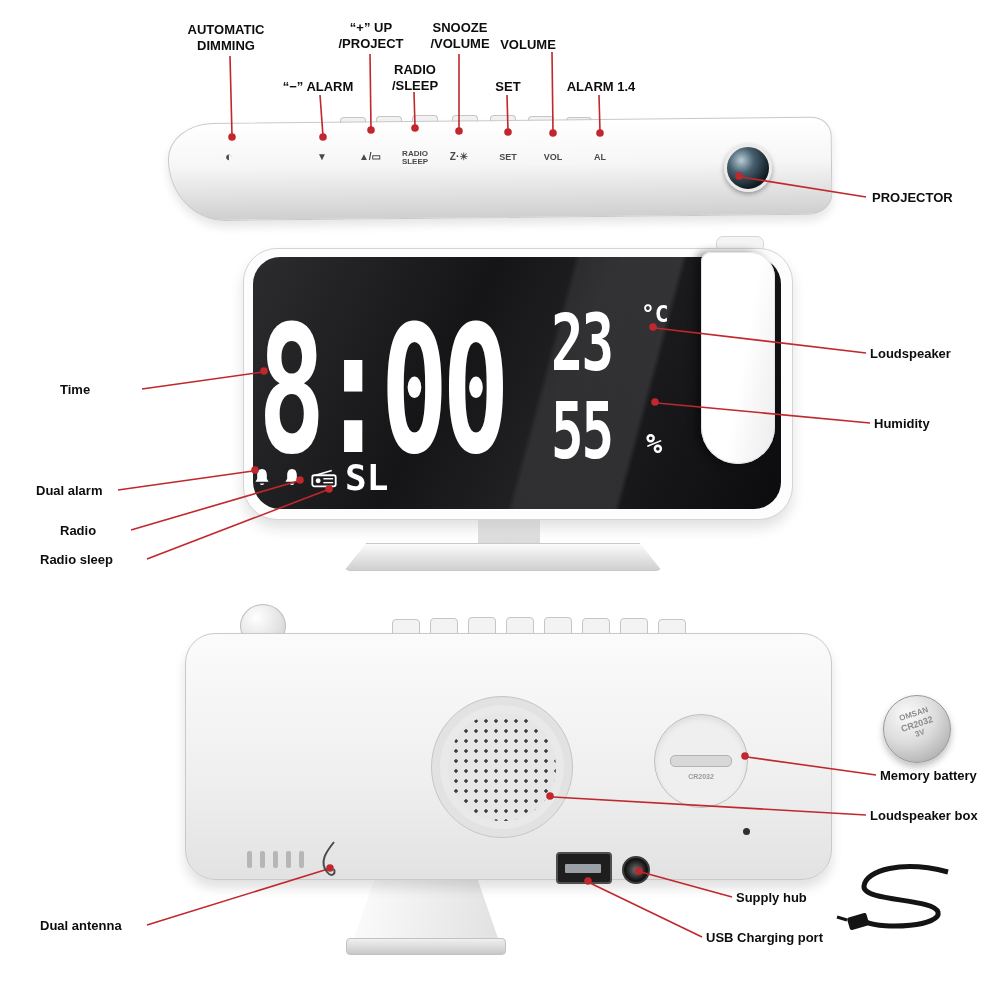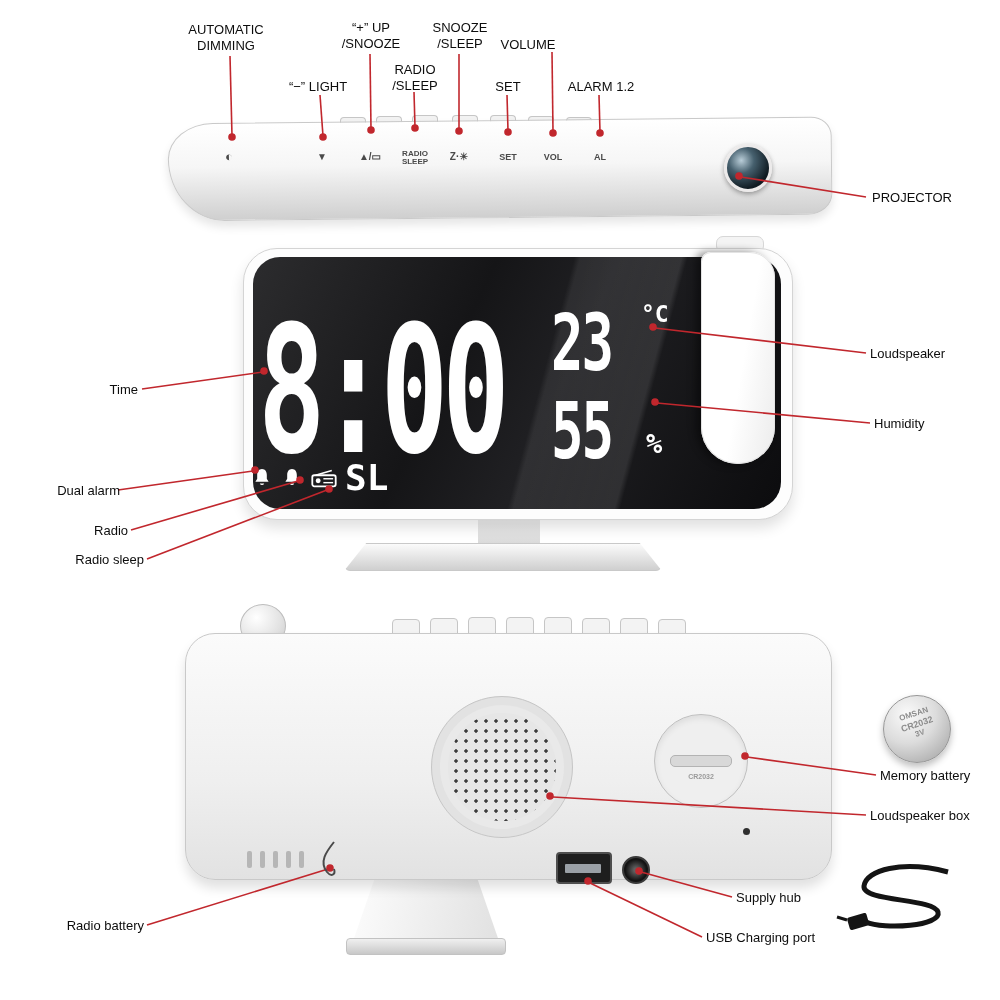--- a/index.html
+++ b/index.html
@@ -6,7 +6,7 @@
   .canvas{position:relative;width:1000px;height:1000px;background:#fff;overflow:hidden;
           font-family:"Liberation Sans",sans-serif;color:#0d0d0d;}
   .abs{position:absolute;}
-  .label{position:absolute;font-weight:normal;font-size:13px;line-height:1.25;
+  .label{position:absolute;font-weight:bold;font-size:13px;line-height:1.25;
          white-space:pre-line;color:#0d0d0d;z-index:6;}
   .c{text-align:center;} .r{text-align:right;} .l{text-align:left;}
   

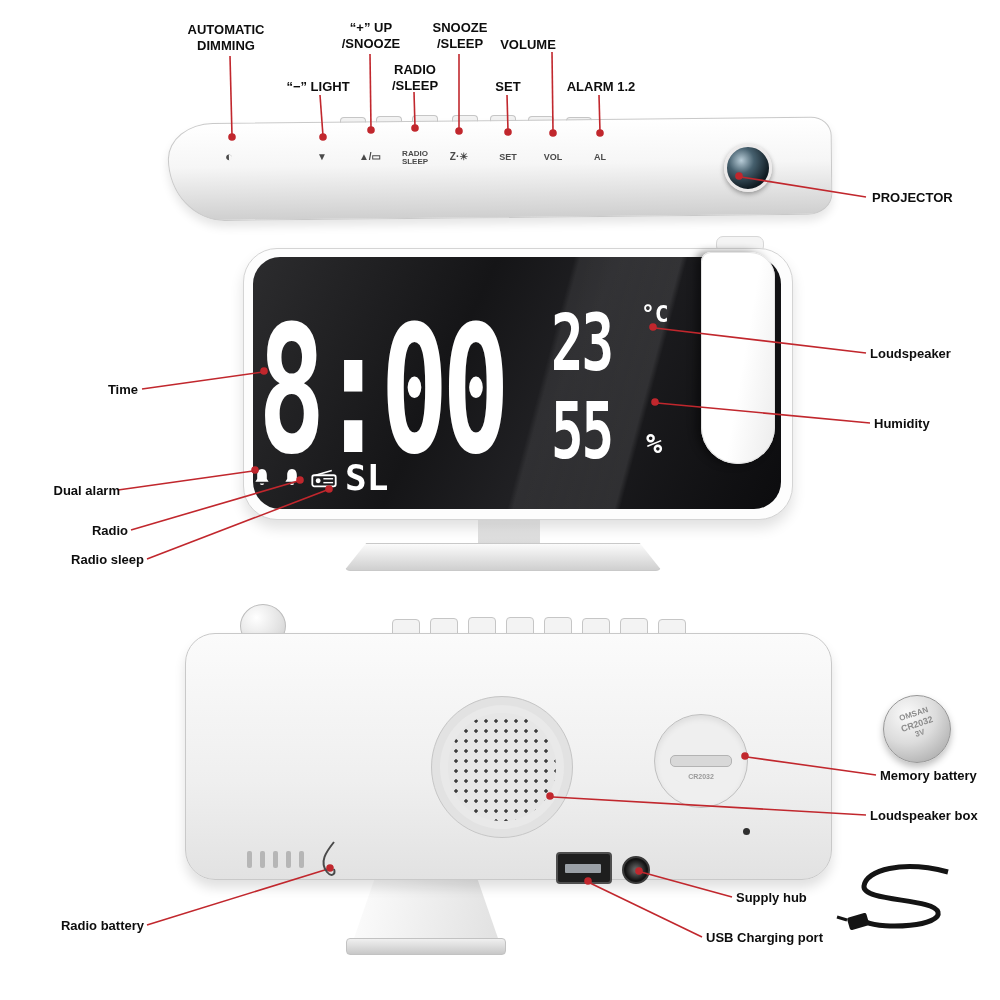--- a/index.html
+++ b/index.html
@@ -246,7 +246,7 @@
   <div class="label c" style="left:176px;top:22px;width:100px;">AUTOMATIC
 DIMMING</div>
   <div class="label c" style="left:326px;top:20px;width:90px;">“+” UP
-/SNOOZE</div>
+/PROJECT</div>
   <div class="label c" style="left:418px;top:20px;width:84px;">SNOOZE
 /SLEEP</div>
   <div class="label c" style="left:492px;top:37px;width:72px;">VOLUME</div>

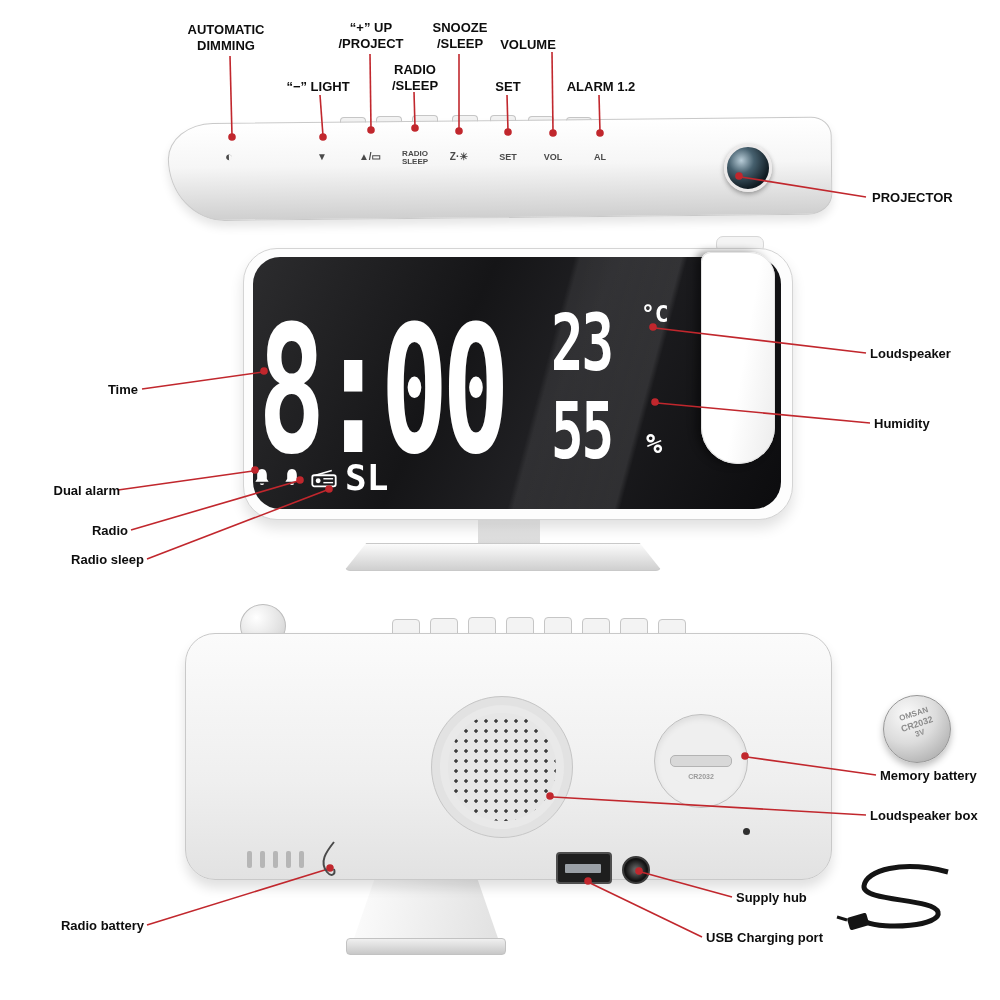--- a/index.html
+++ b/index.html
@@ -248,7 +248,7 @@
   <div class="label c" style="left:326px;top:20px;width:90px;">“+” UP
 /PROJECT</div>
   <div class="label c" style="left:418px;top:20px;width:84px;">SNOOZE
-/SLEEP</div>
+/VOLUME</div>
   <div class="label c" style="left:492px;top:37px;width:72px;">VOLUME</div>
   <div class="label c" style="left:276px;top:79px;width:84px;">“−” LIGHT</div>
   <div class="label c" style="left:378px;top:62px;width:74px;">RADIO

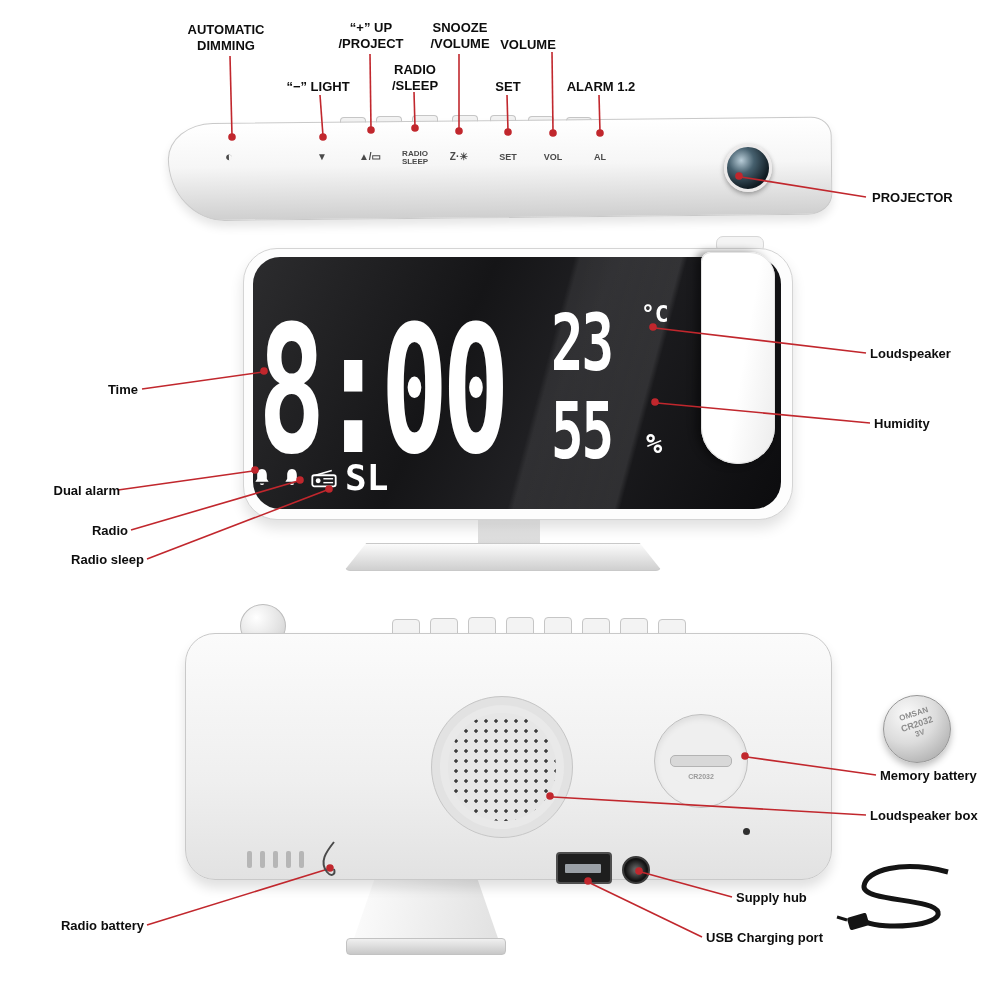--- a/index.html
+++ b/index.html
@@ -250,7 +250,7 @@
   <div class="label c" style="left:418px;top:20px;width:84px;">SNOOZE
 /VOLUME</div>
   <div class="label c" style="left:492px;top:37px;width:72px;">VOLUME</div>
-  <div class="label c" style="left:276px;top:79px;width:84px;">“−” LIGHT</div>
+  <div class="label c" style="left:276px;top:79px;width:84px;">“−” ALARM</div>
   <div class="label c" style="left:378px;top:62px;width:74px;">RADIO
 /SLEEP</div>
   <div class="label c" style="left:490px;top:79px;width:36px;">SET</div>

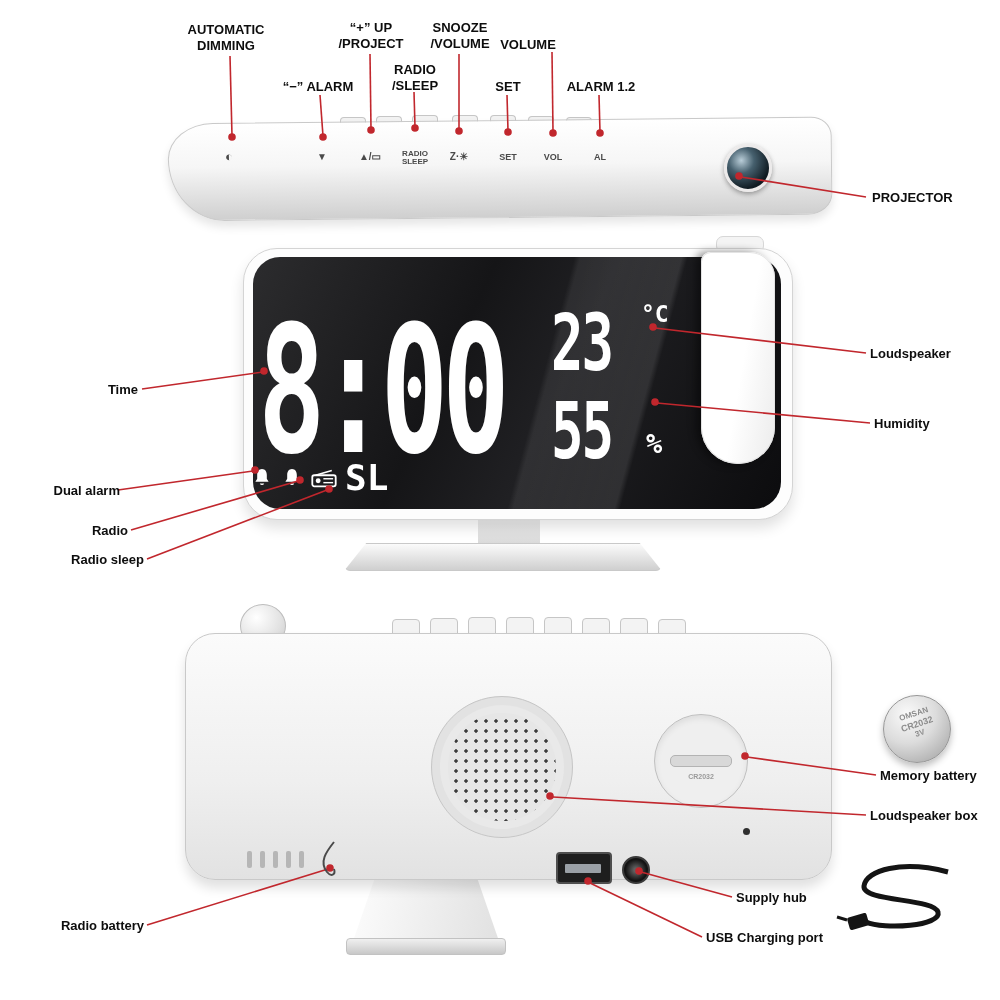--- a/index.html
+++ b/index.html
@@ -254,7 +254,7 @@
   <div class="label c" style="left:378px;top:62px;width:74px;">RADIO
 /SLEEP</div>
   <div class="label c" style="left:490px;top:79px;width:36px;">SET</div>
-  <div class="label c" style="left:562px;top:79px;width:78px;">ALARM 1.2</div>
+  <div class="label c" style="left:562px;top:79px;width:78px;">ALARM 1.4</div>
   <div class="label l" style="left:872px;top:190px;width:92px;">PROJECTOR</div>
 
   <div class="label r" style="left:60px;top:382px;width:78px;">Time</div>

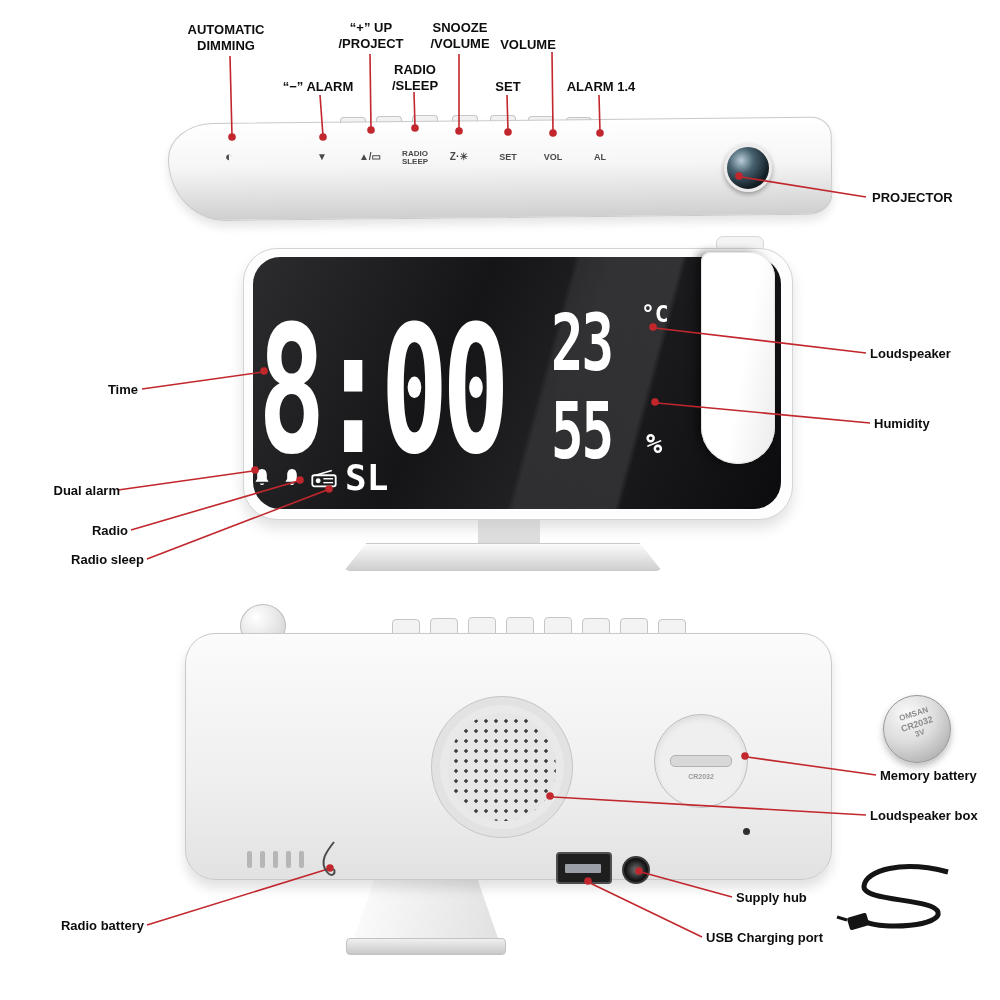--- a/index.html
+++ b/index.html
@@ -8,7 +8,7 @@
   .abs{position:absolute;}
   .label{position:absolute;font-weight:bold;font-size:13px;line-height:1.25;
          white-space:pre-line;color:#0d0d0d;z-index:6;}
-  .c{text-align:center;} .r{text-align:right;} .l{text-align:left;}
+  .c{text-align:center;} .r{} .l{text-align:left;}
   
   .top-device{position:absolute;left:168px;top:120px;width:662px;height:96px;
       background:linear-gradient(#ffffff 0%,#f6f6f6 45%,#e3e3e3 72%,#cfcfcf 100%);

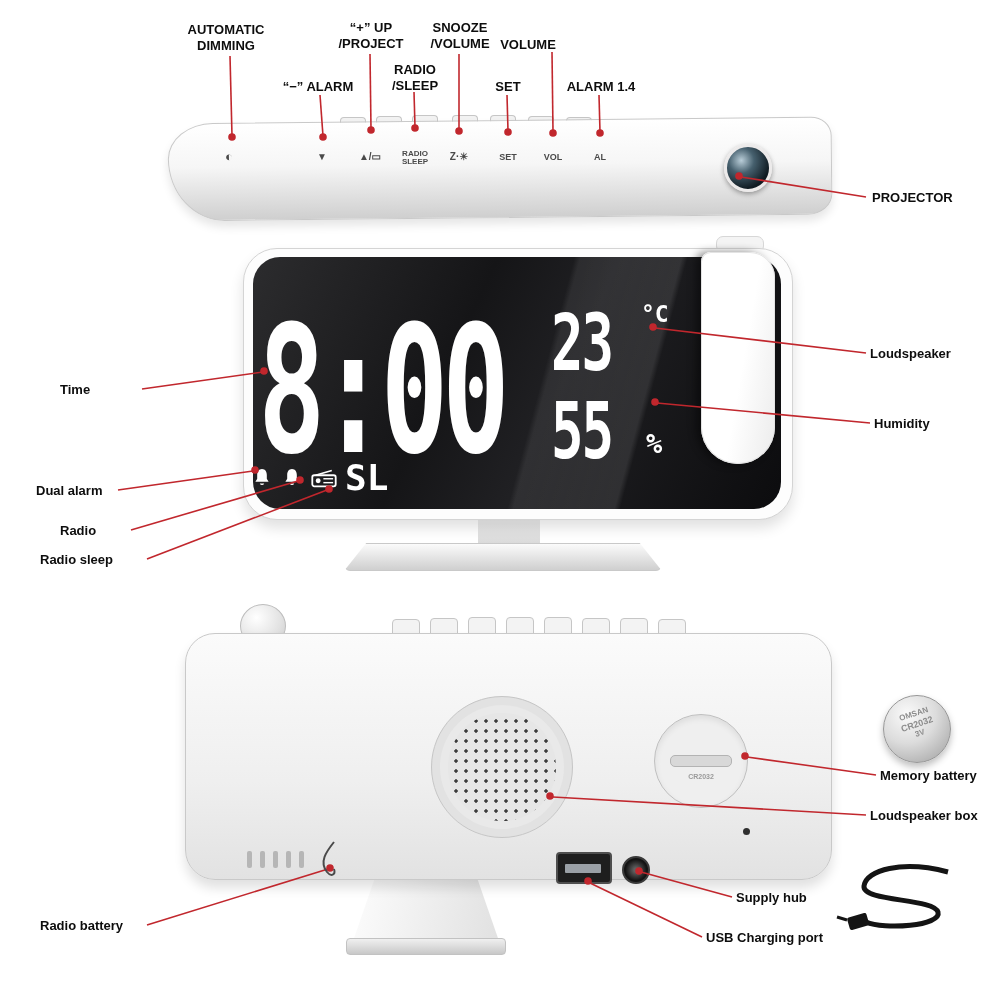--- a/index.html
+++ b/index.html
@@ -268,7 +268,7 @@
   <div class="label l" style="left:870px;top:808px;width:124px;">Loudspeaker box</div>
   <div class="label l" style="left:736px;top:890px;width:90px;">Supply hub</div>
   <div class="label l" style="left:706px;top:930px;width:134px;">USB Charging port</div>
-  <div class="label r" style="left:40px;top:918px;width:104px;">Radio battery</div>
+  <div class="label r" style="left:40px;top:918px;width:104px;">Dual antenna</div>
 
 </div>
 

